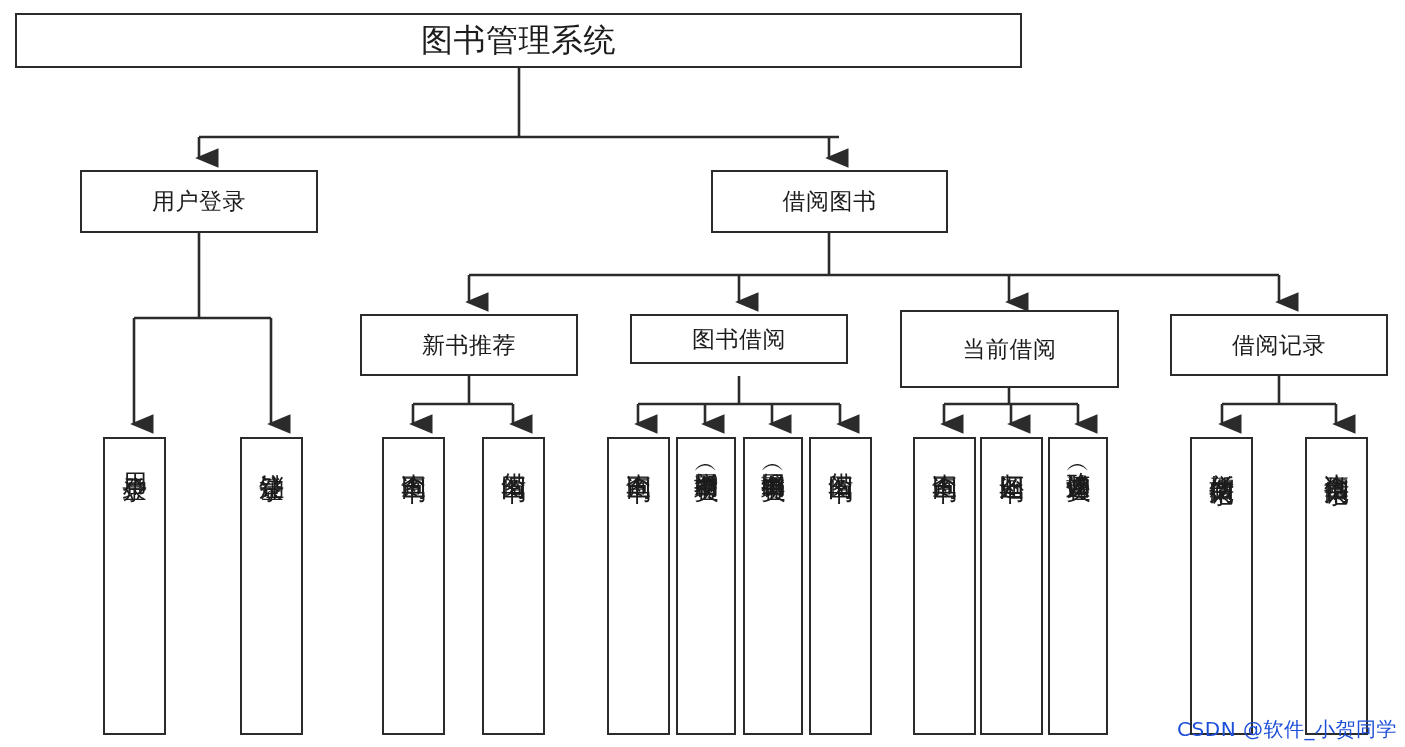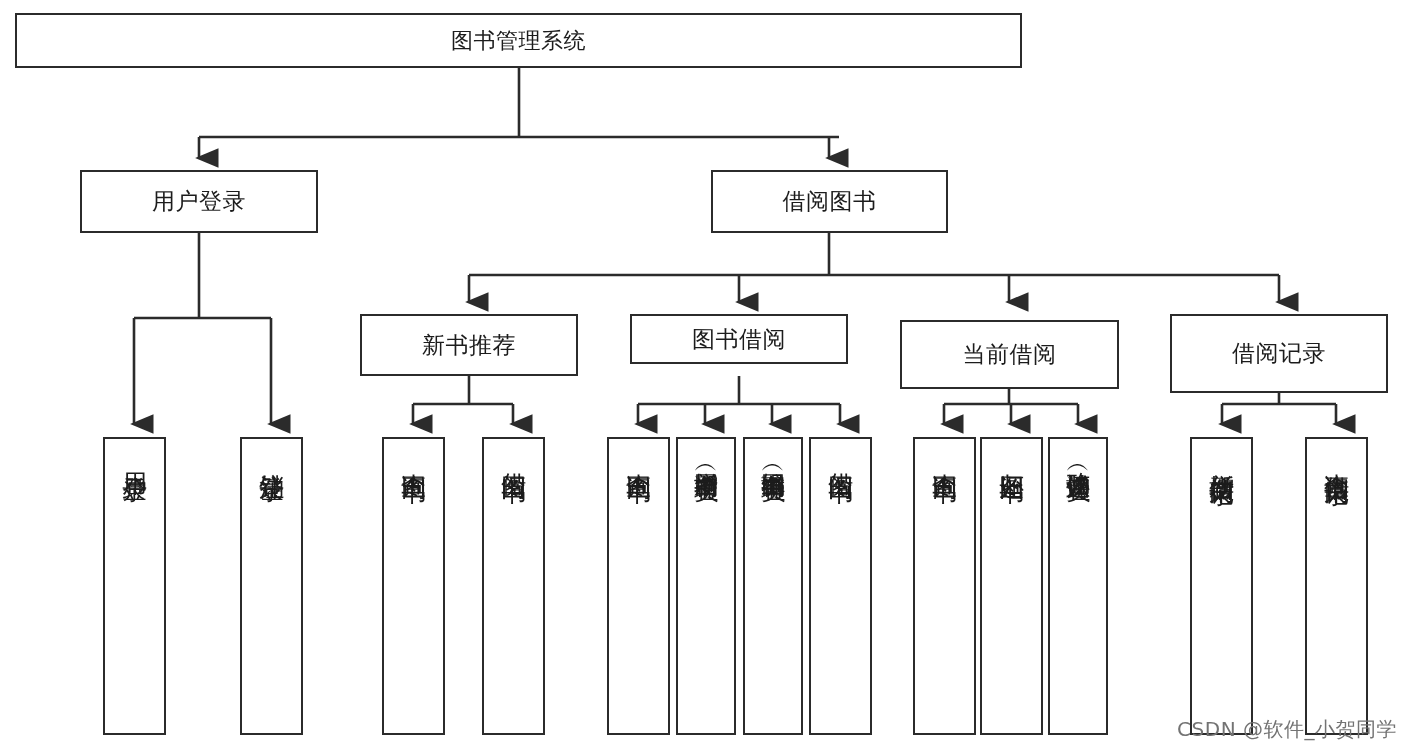--- a/index.html
+++ b/index.html
@@ -33,7 +33,7 @@
     font-size:23px;
     white-space:nowrap;
   }
-  .node.root .label{font-size:22px;}
+  .node.root .label{font-size:32px;}
   
   .node.vert{
     align-items:flex-start;

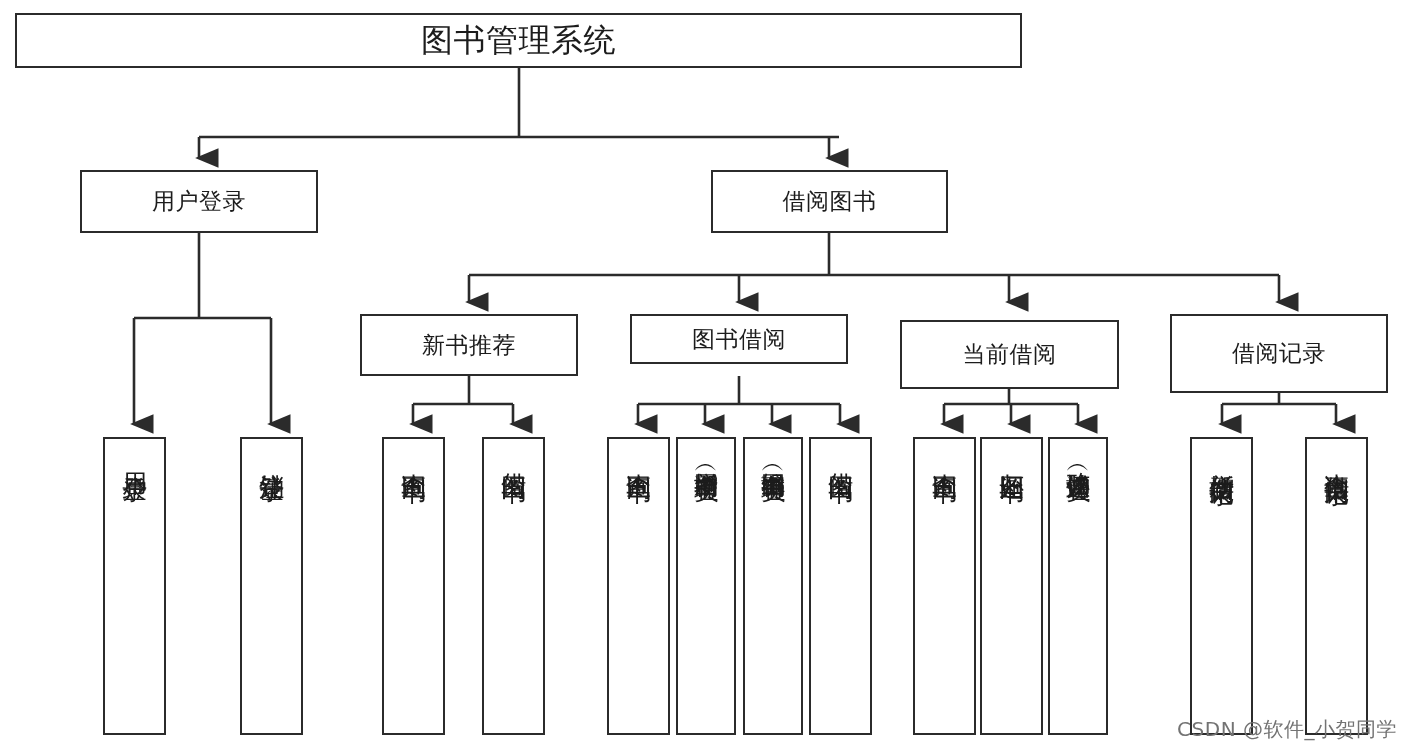--- a/index.html
+++ b/index.html
@@ -135,7 +135,7 @@
     <span class="label">图书借阅</span>
   </div>
 
-  <div class="node horiz" style="left:900px;top:320px;width:219px;height:69px;">
+  <div class="node horiz" style="left:900px;top:310px;width:219px;height:78px;">
     <span class="label">当前借阅</span>
   </div>
 

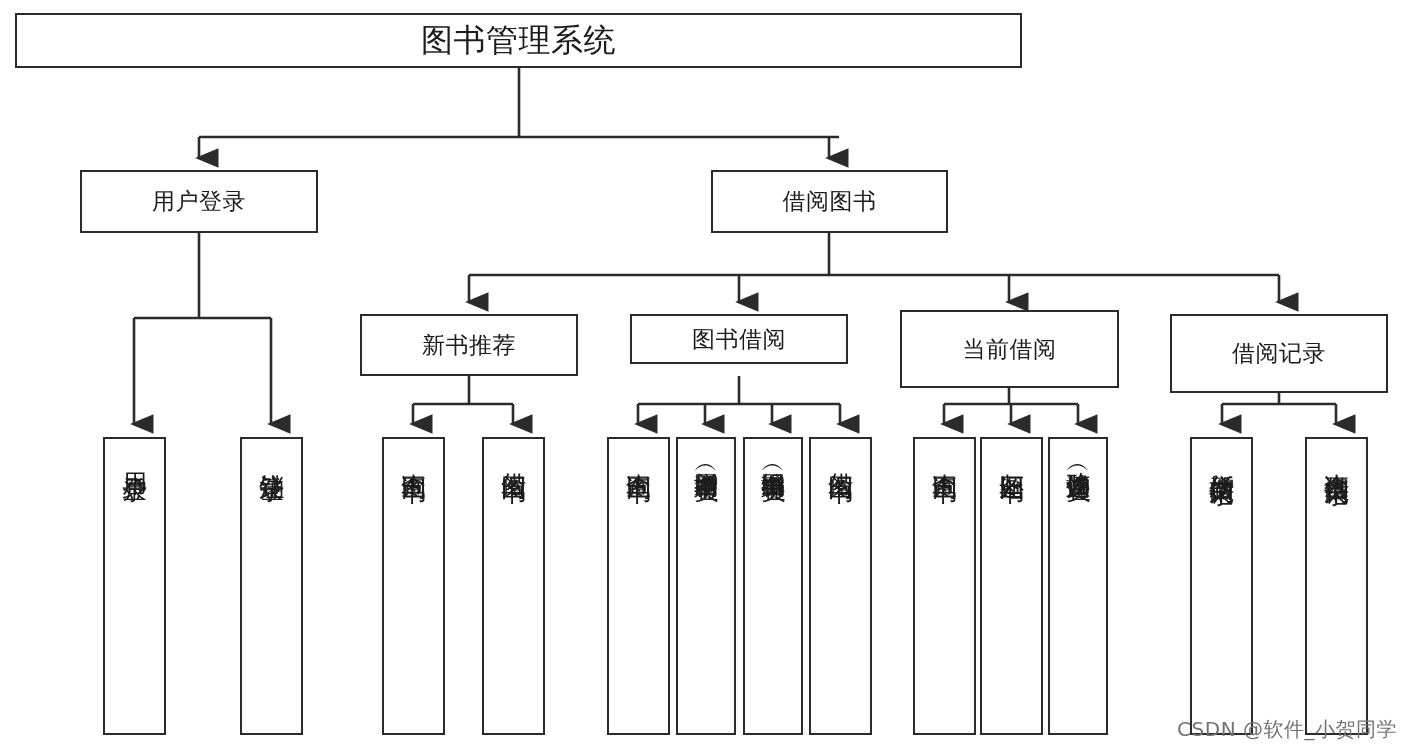--- a/index.html
+++ b/index.html
@@ -139,7 +139,7 @@
     <span class="label">当前借阅</span>
   </div>
 
-  <div class="node horiz" style="left:1170px;top:314px;width:218px;height:79px;">
+  <div class="node horiz" style="left:1170px;top:314px;width:218px;height:62px;">
     <span class="label">借阅记录</span>
   </div>
 

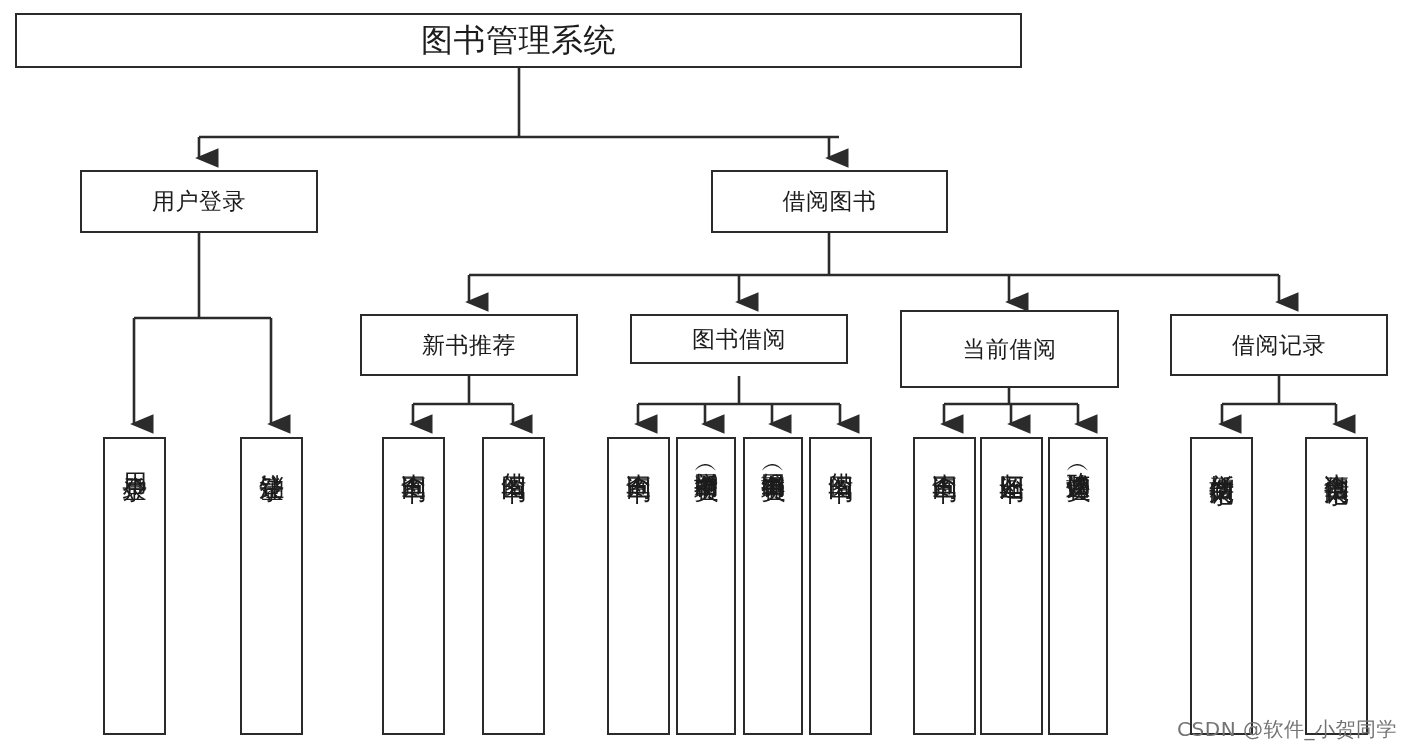--- a/index.html
+++ b/index.html
@@ -54,7 +54,7 @@
     right:8px;
     bottom:4px;
     font-size:20px;
-    color:#737373;
+    color:#1d4ed8;
     letter-spacing:0.5px;
     white-space:nowrap;
     pointer-events:none;

